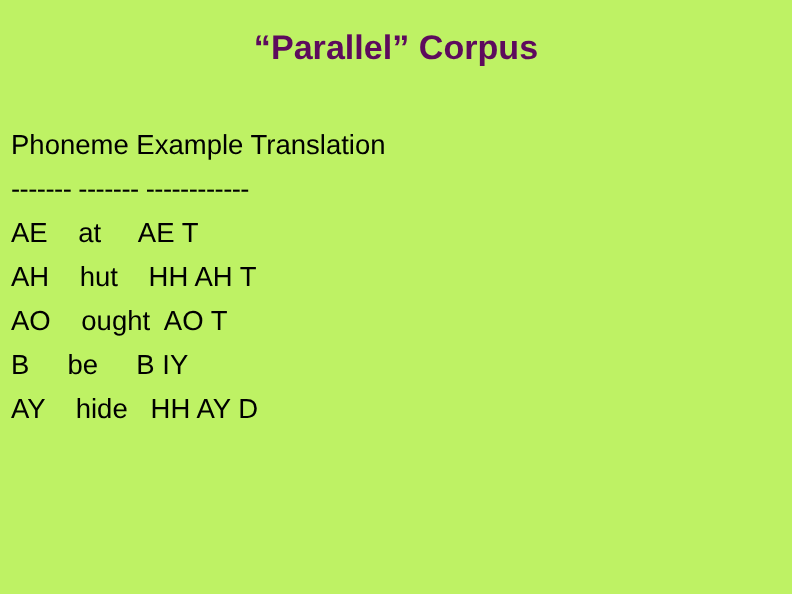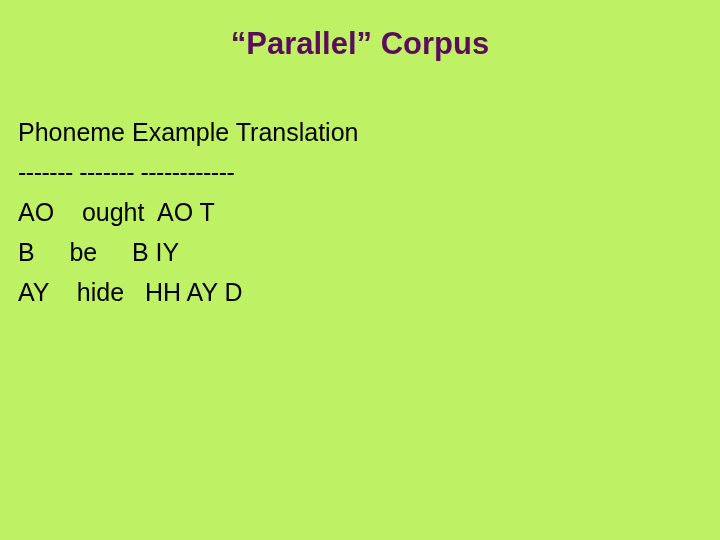--- a/index.html
+++ b/index.html
@@ -46,7 +46,6 @@
     font-weight: normal;
     color: #000000;
     line-height: 40px;
-    margin-left: 8px;
   }
   .body-line {
     white-space: pre;

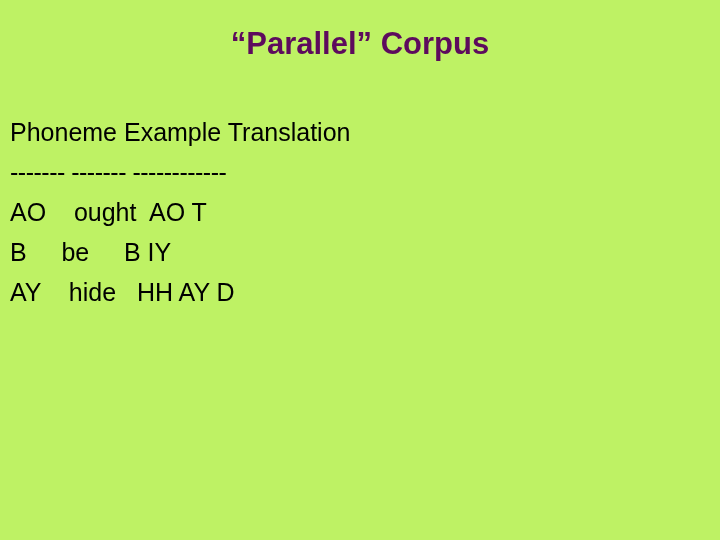--- a/index.html
+++ b/index.html
@@ -73,6 +73,7 @@
     <div class="body-line rule">------- ------- ------------</div>
 
 
+    <div class="body-line">AE    at     AE T</div>
 
 
     <div class="body-line">AO    ought  AO T</div>

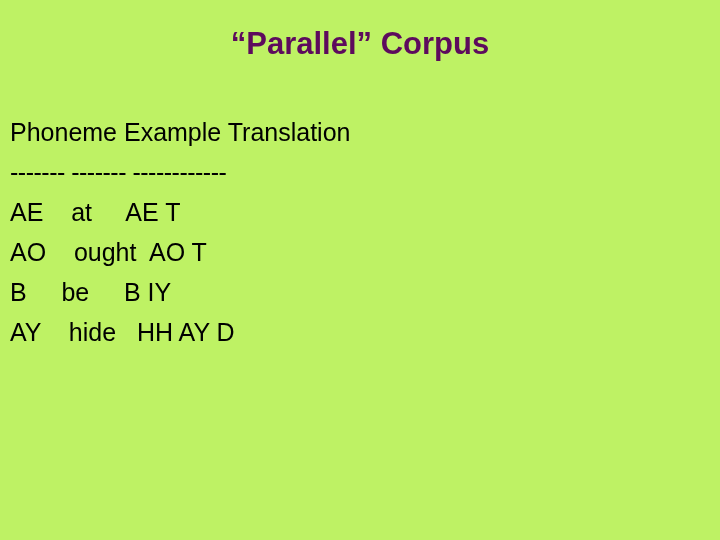--- a/index.html
+++ b/index.html
@@ -75,6 +75,7 @@
 
     <div class="body-line">AE    at     AE T</div>
 
+    <div class="body-line">AH    hut    HH AH T</div>
 
     <div class="body-line">AO    ought  AO T</div>
 

